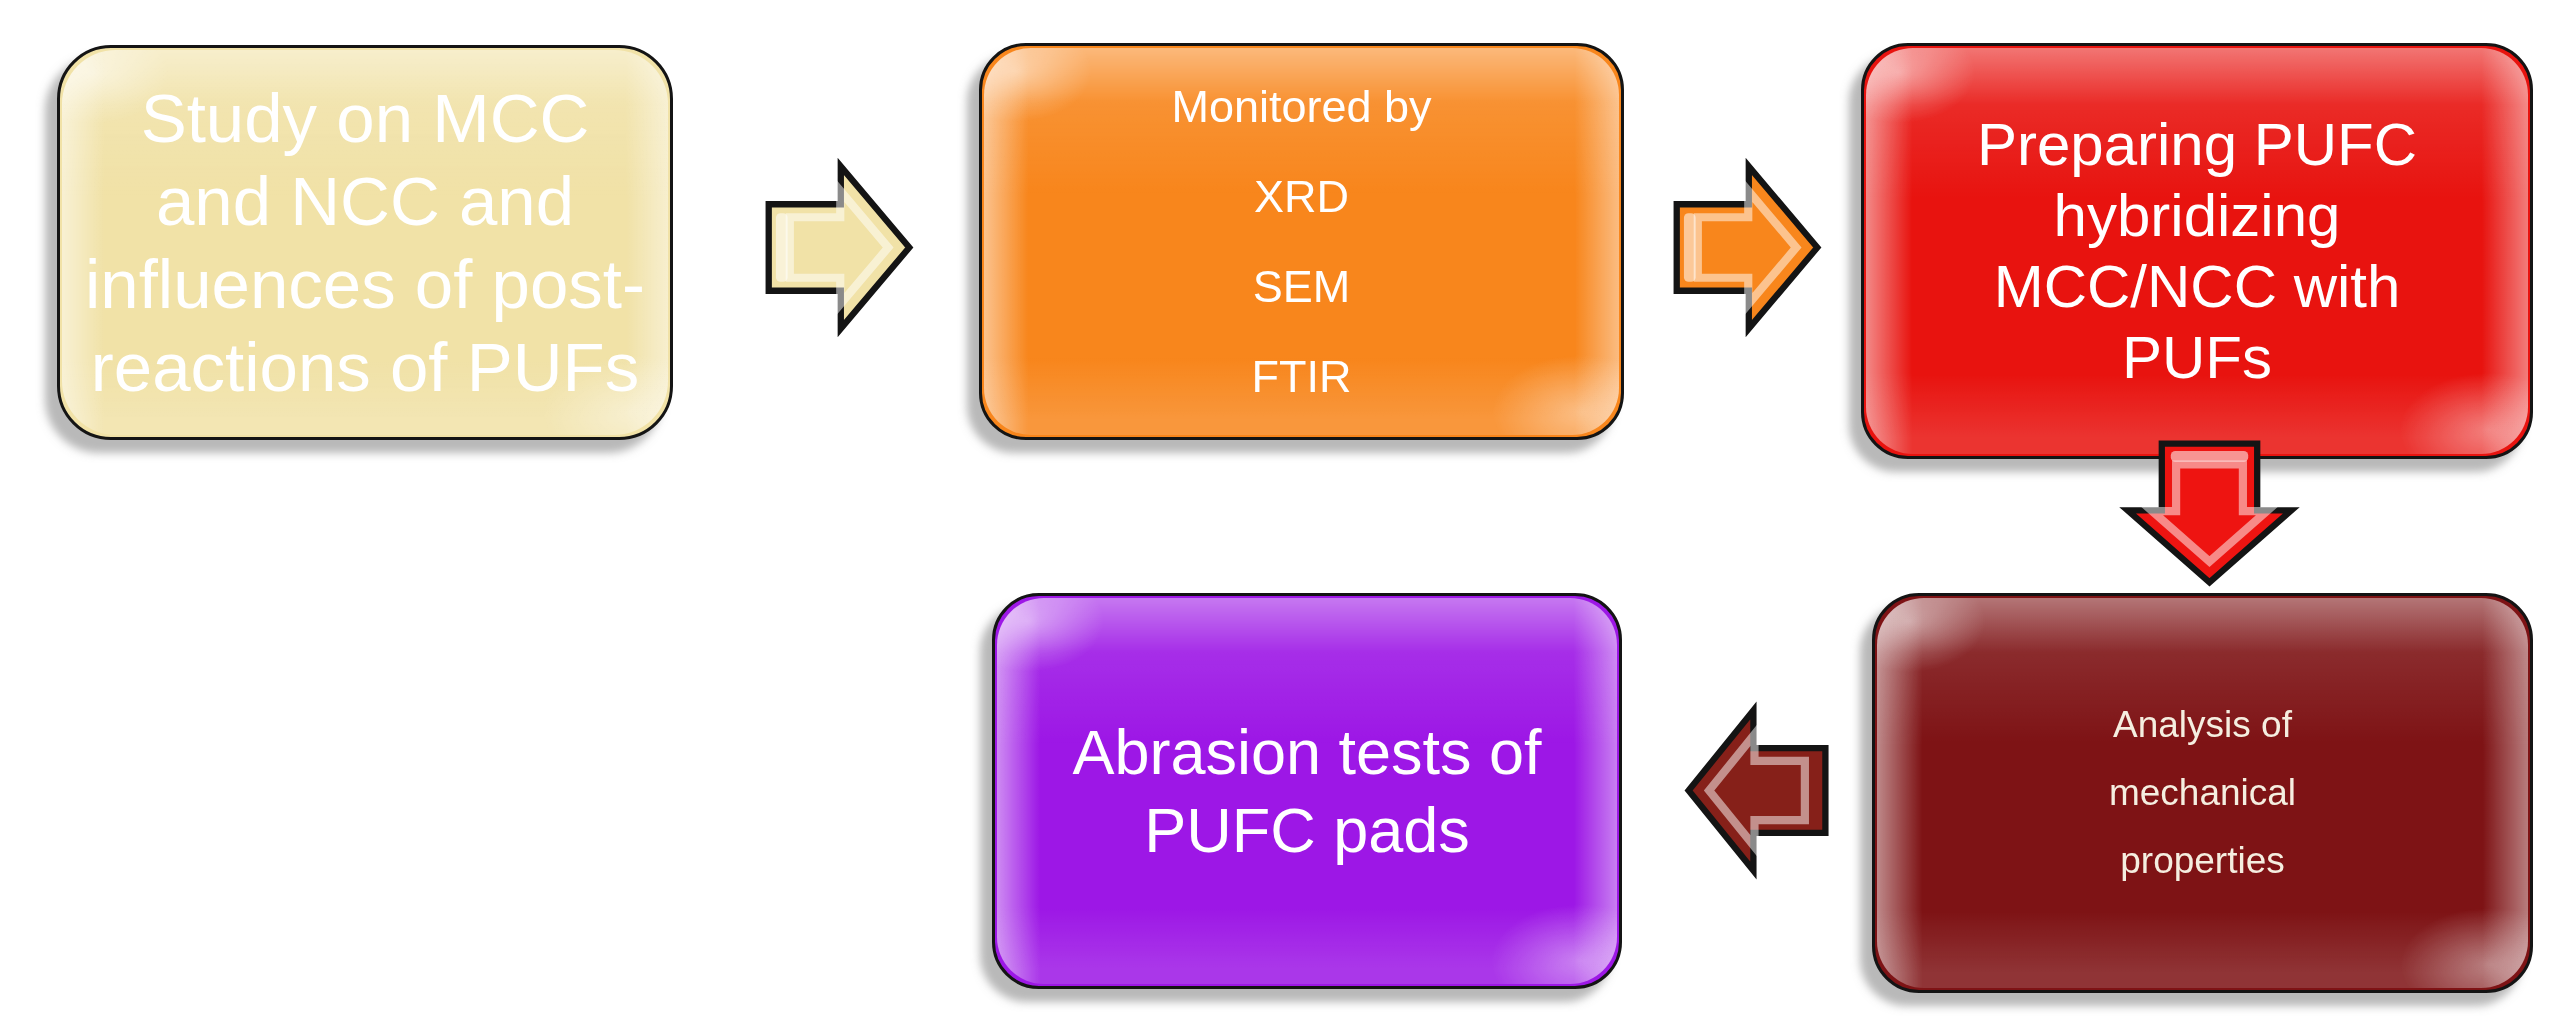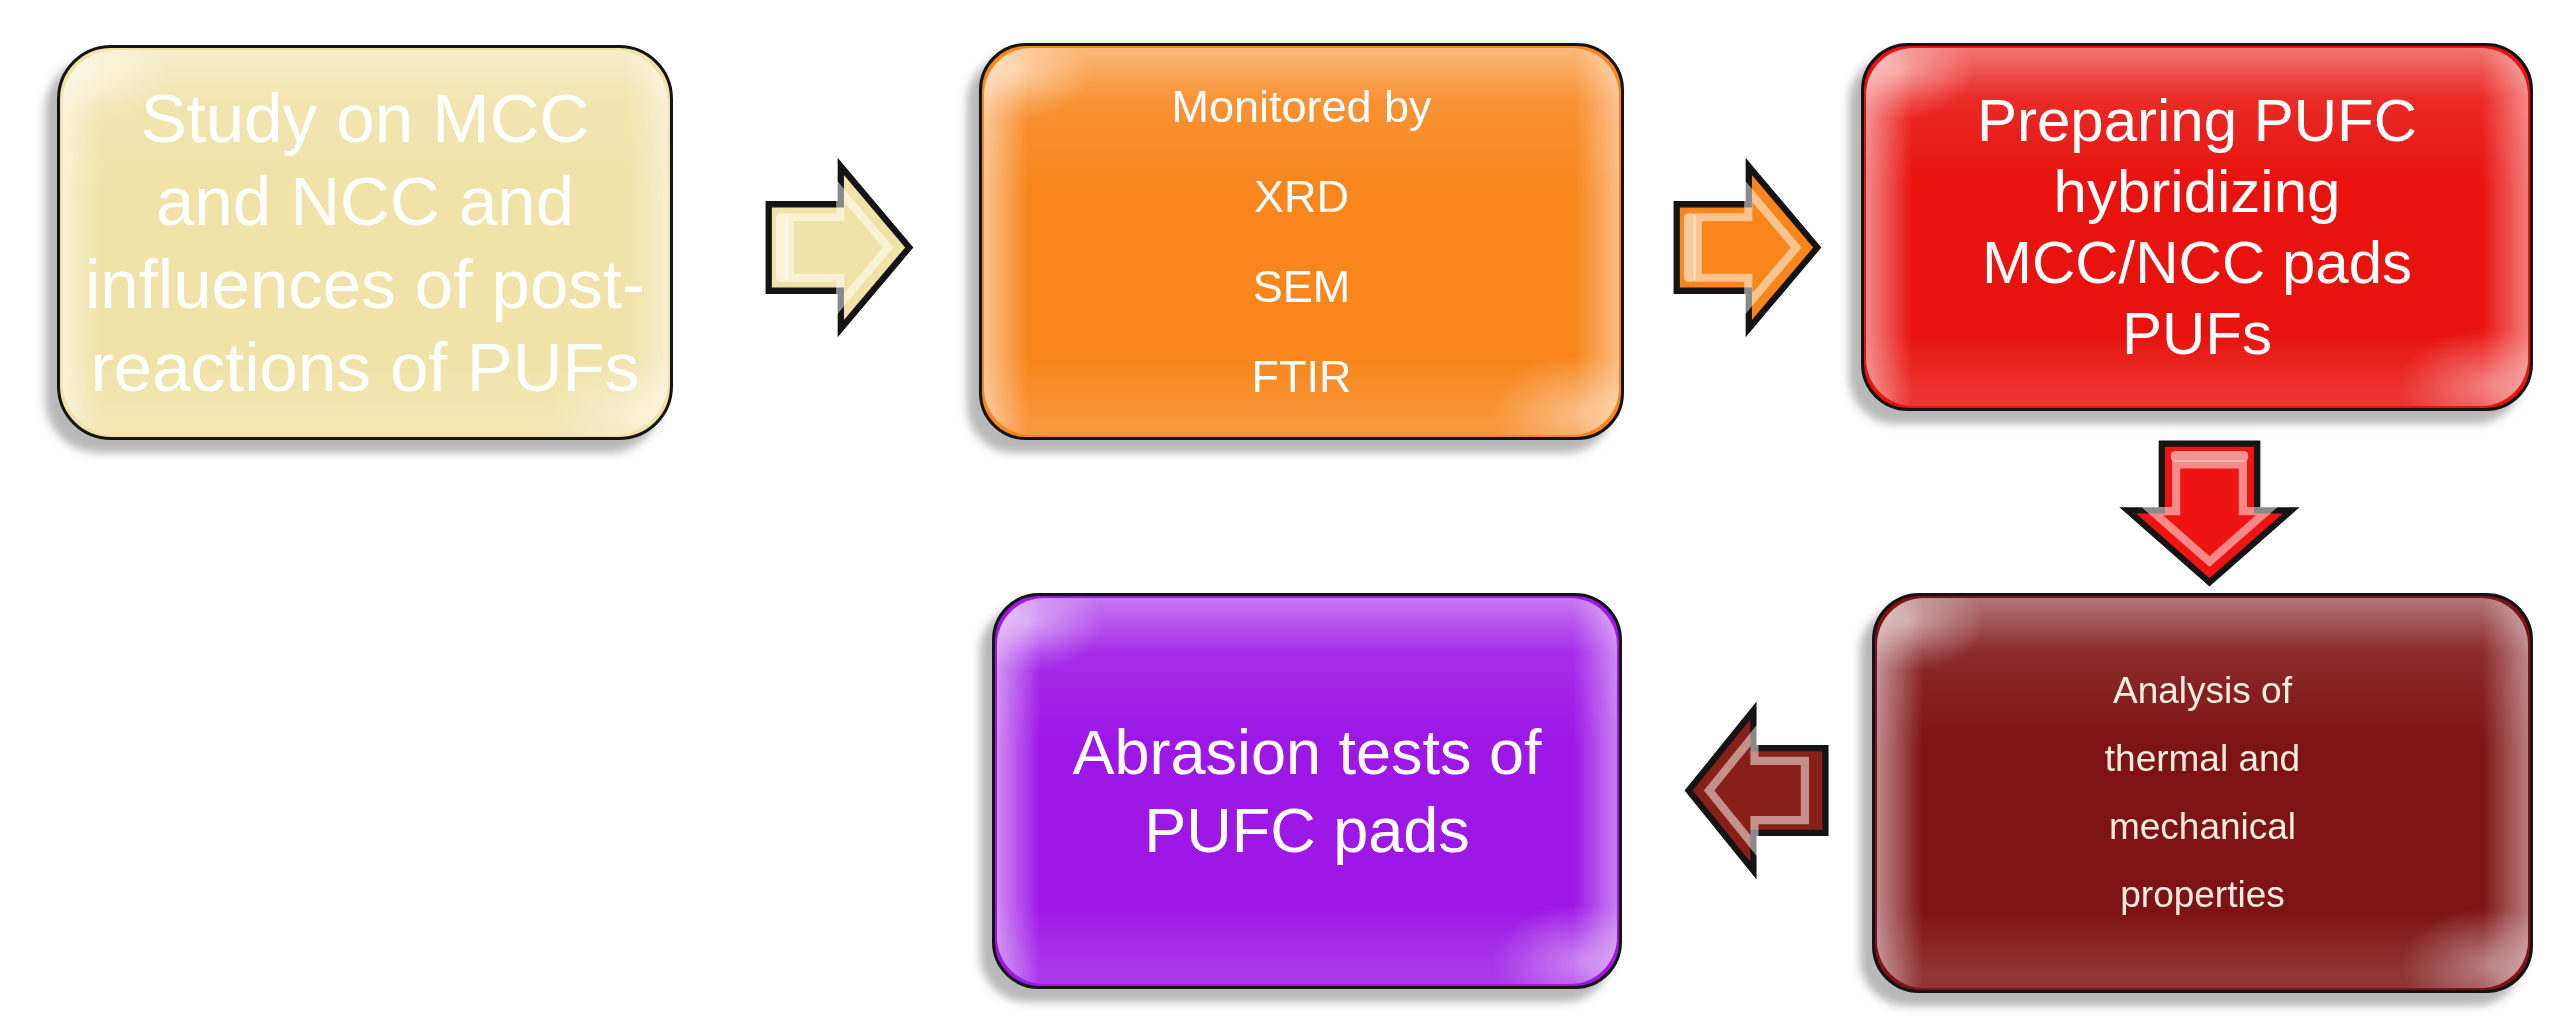--- a/index.html
+++ b/index.html
@@ -39,7 +39,7 @@
 
   .box-study     { left: 57px;   top: 45px;  width: 616px; height: 395px; border-radius: 54px; }
   .box-monitored { left: 979px; top: 43px;  width: 645px; height: 397px; border-radius: 47px; }
-  .box-preparing { left: 1861px; top: 43px;  width: 672px; height: 368px; border-radius: 47px; }
+  .box-preparing { left: 1861px; top: 43px;  width: 672px; height: 416px; border-radius: 47px; }
   .box-analysis  { left: 1872px; top: 593px; width: 661px; height: 400px; border-radius: 47px; }
   .box-abrasion  { left: 992px; top: 593px; width: 630px; height: 396px; border-radius: 47px; }
 

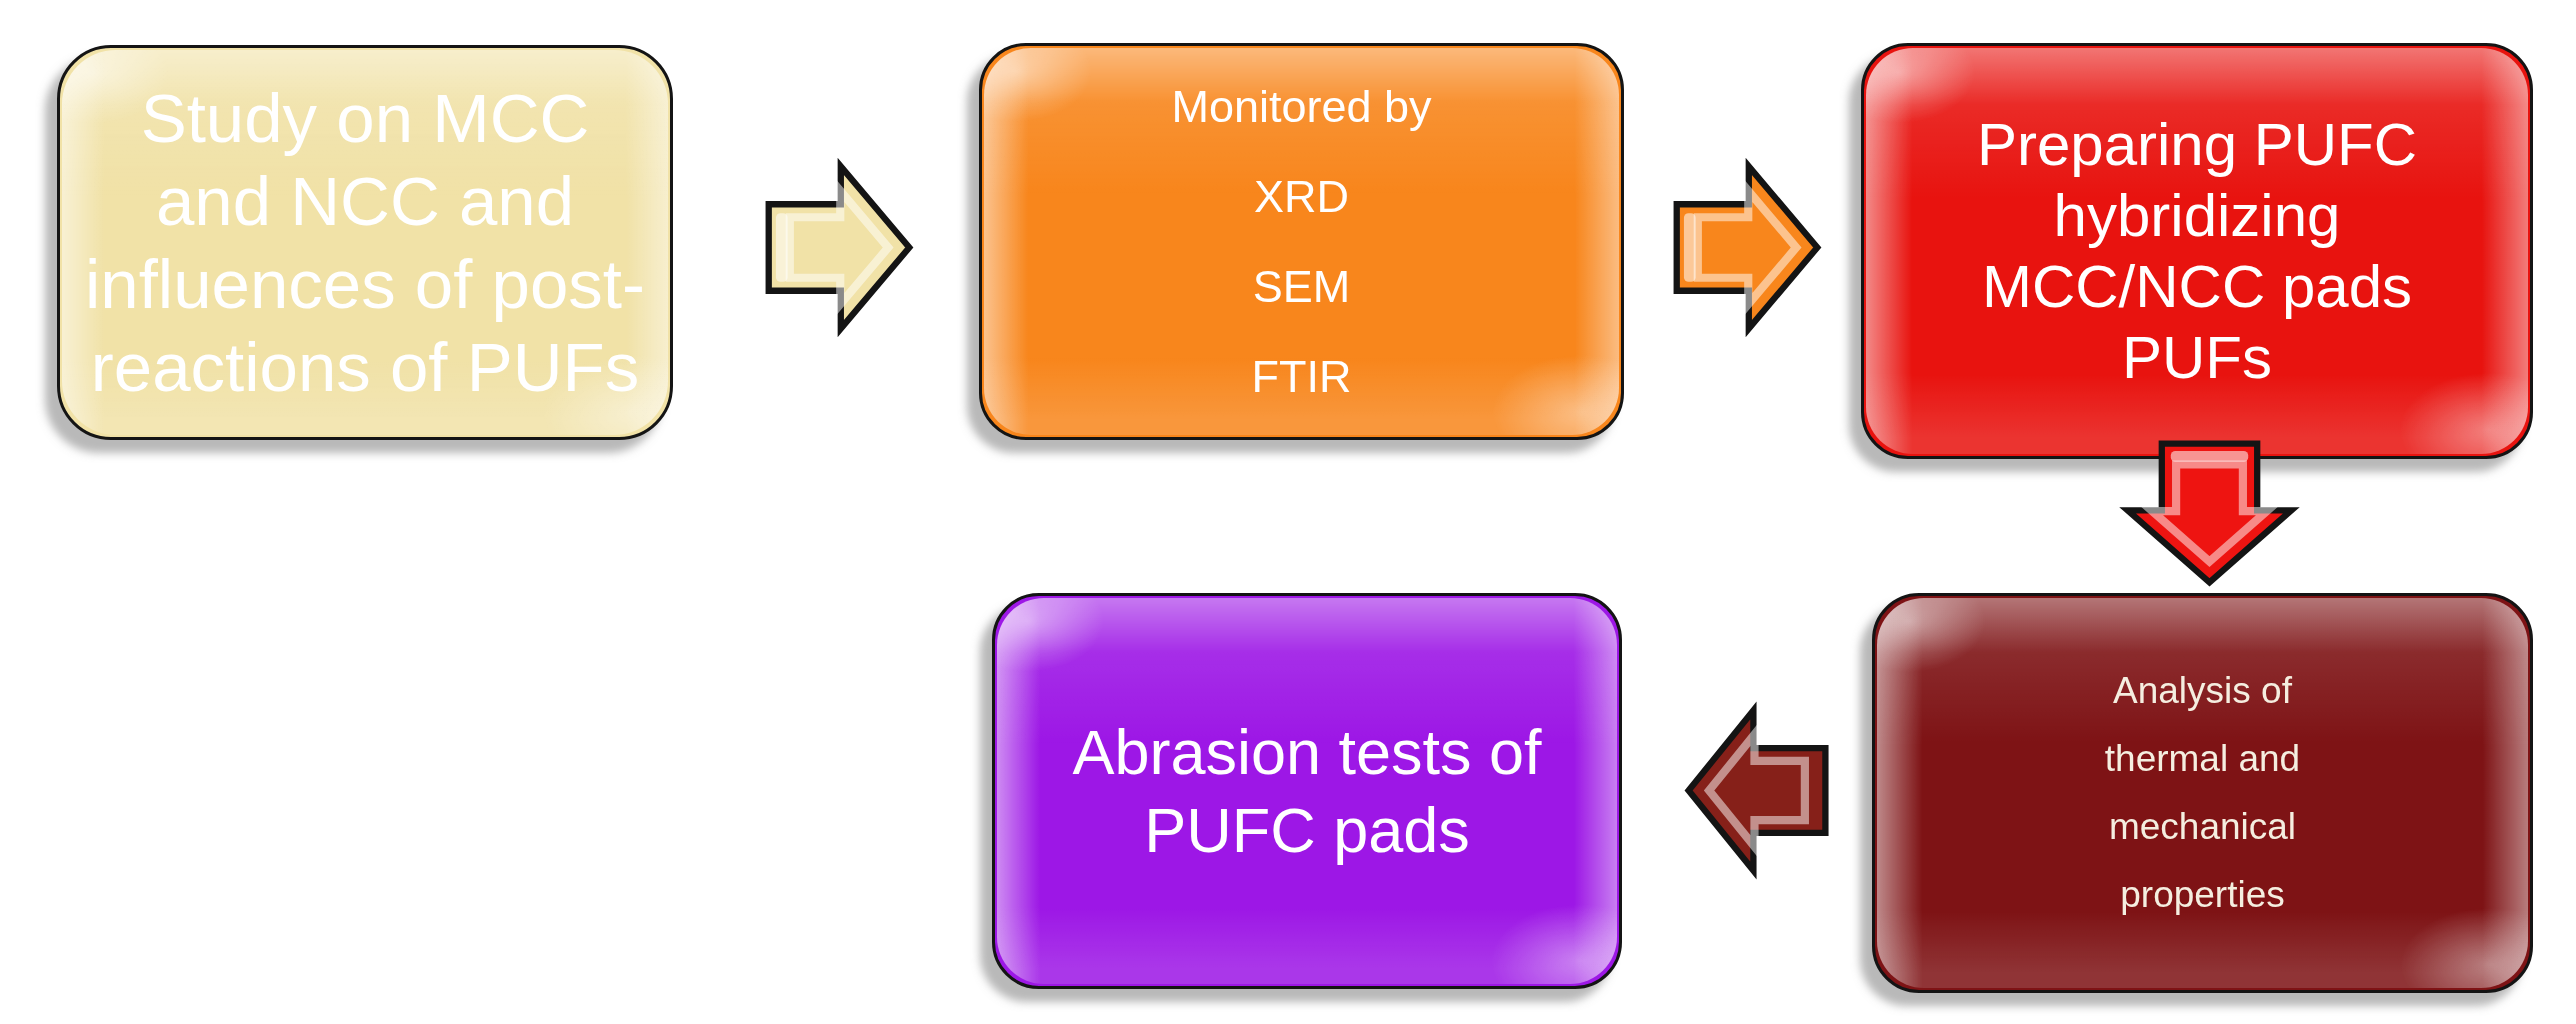--- a/index.html
+++ b/index.html
@@ -92,7 +92,7 @@
   <div class="box box-preparing" style="background-color: rgb(232, 19, 15); color: rgb(255, 255, 255);">
     <div class="line">Preparing PUFC</div>
     <div class="line">hybridizing</div>
-    <div class="line">MCC/NCC pads</div>
+    <div class="line">MCC/NCC with</div>
     <div class="line">PUFs</div>
   </div>
 

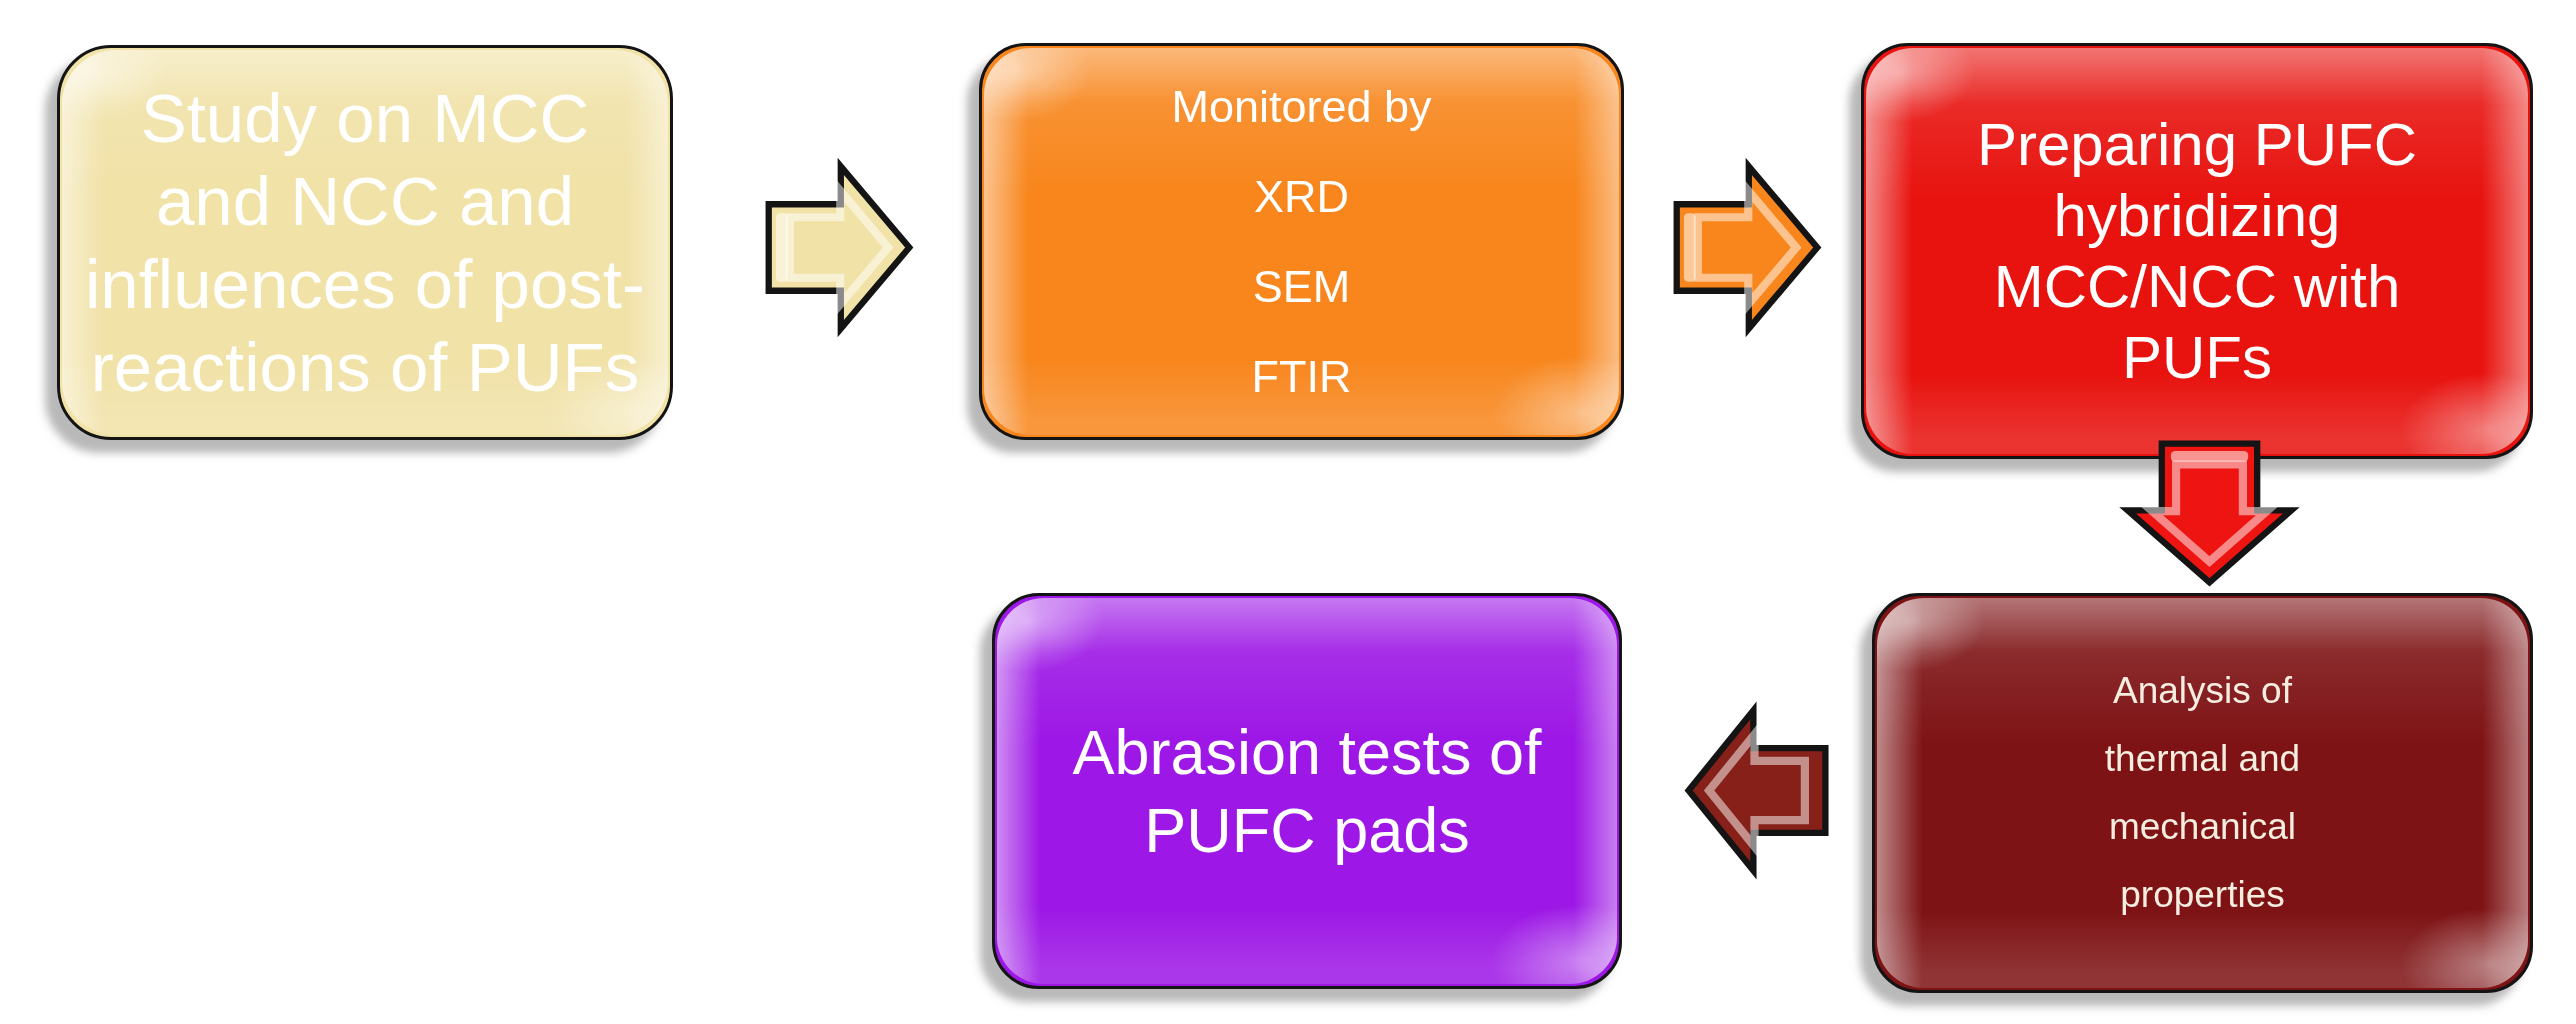--- a/index.html
+++ b/index.html
@@ -104,7 +104,6 @@
 
   <div class="box box-analysis" style="background-color: rgb(126, 19, 21); color: rgb(245, 238, 224);">
     <div class="line">Analysis of</div>
-    <div class="line">thermal and</div>
     <div class="line">mechanical</div>
     <div class="line">properties</div>
   </div>

